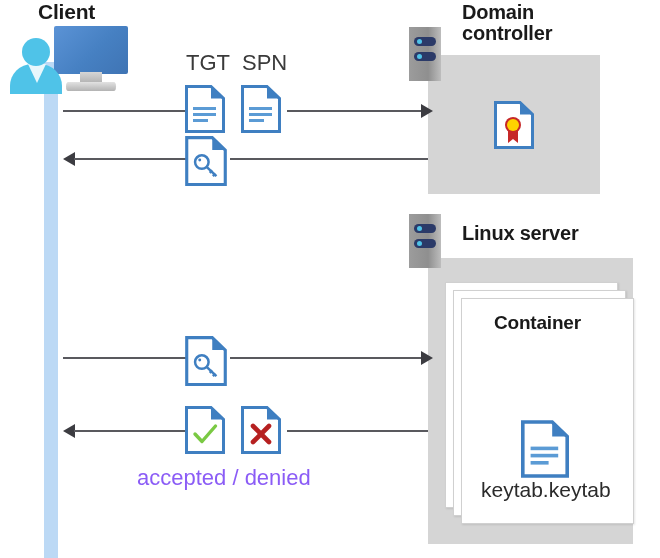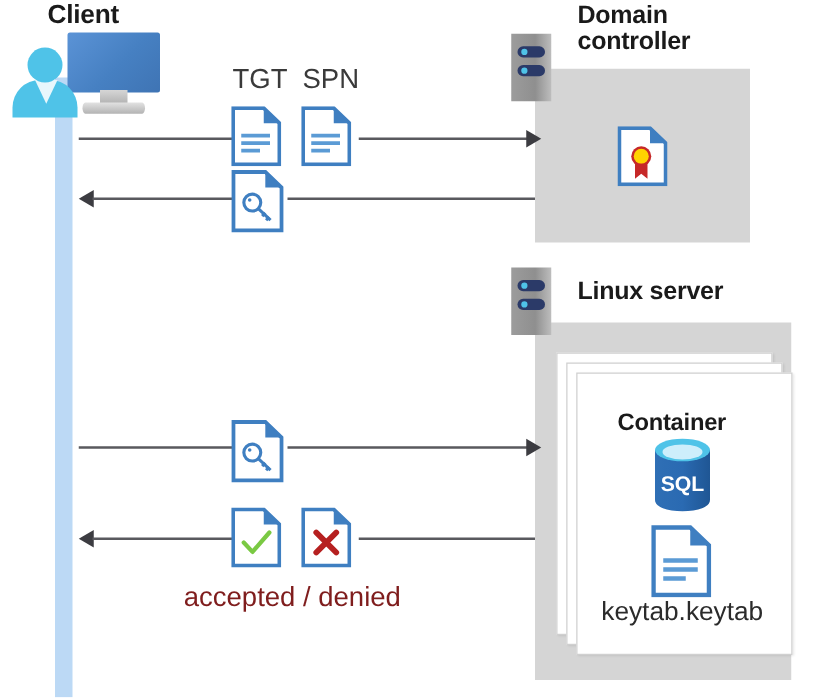--- a/index.html
+++ b/index.html
@@ -162,7 +162,7 @@
   <div class="abs card" style="left:453px;top:290px;width:171px;height:224px;"></div>
   <div class="abs card" style="left:461px;top:298px;width:171px;height:224px;"></div>
 
-  <div class="abs title-bold" style="left:494px;top:328px;font-size:19px;">Container</div>
+  <div class="abs title-bold" style="left:494px;top:312px;font-size:19px;">Container</div>
 
   <div class="abs" style="left:520px;top:349px;">
     <svg class="icon" width="52" height="62" viewBox="0 0 52 62">

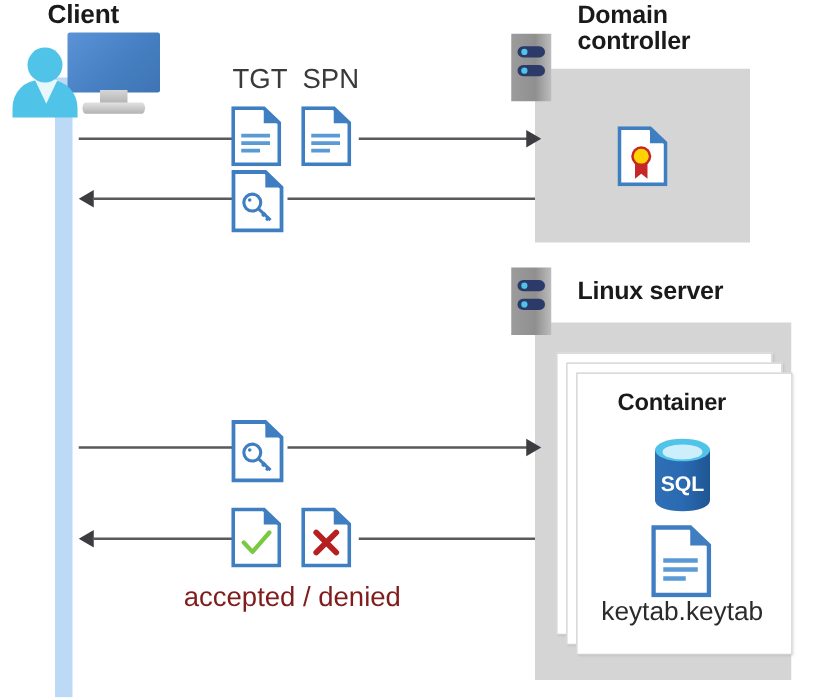--- a/index.html
+++ b/index.html
@@ -164,21 +164,6 @@
 
   <div class="abs title-bold" style="left:494px;top:312px;font-size:19px;">Container</div>
 
-  <div class="abs" style="left:520px;top:349px;">
-    <svg class="icon" width="52" height="62" viewBox="0 0 52 62">
-      <defs>
-        <linearGradient id="sqlg" x1="0" y1="0" x2="1" y2="0">
-          <stop offset="0" stop-color="#2f6fb5"></stop>
-          <stop offset="0.5" stop-color="#2a6ab2"></stop>
-          <stop offset="1" stop-color="#1f5694"></stop>
-        </linearGradient>
-      </defs>
-      <path d="M4 11 V51 C4 57 15 60 26 60 C37 60 48 57 48 51 V11 Z" fill="url(#sqlg)"></path>
-      <ellipse cx="26" cy="11" rx="22" ry="9" fill="#4fc3e8"></ellipse>
-      <ellipse cx="26" cy="12.5" rx="16" ry="6" fill="#cdeefb"></ellipse>
-      <text x="26" y="44" font-family="Liberation Sans, sans-serif" font-size="17" font-weight="bold" fill="#ffffff" text-anchor="middle">SQL</text>
-    </svg>
-  </div>
 
   <div class="abs" style="left:521px;top:420px;">
     <svg class="icon" width="48" height="58" viewBox="0 0 40 48">

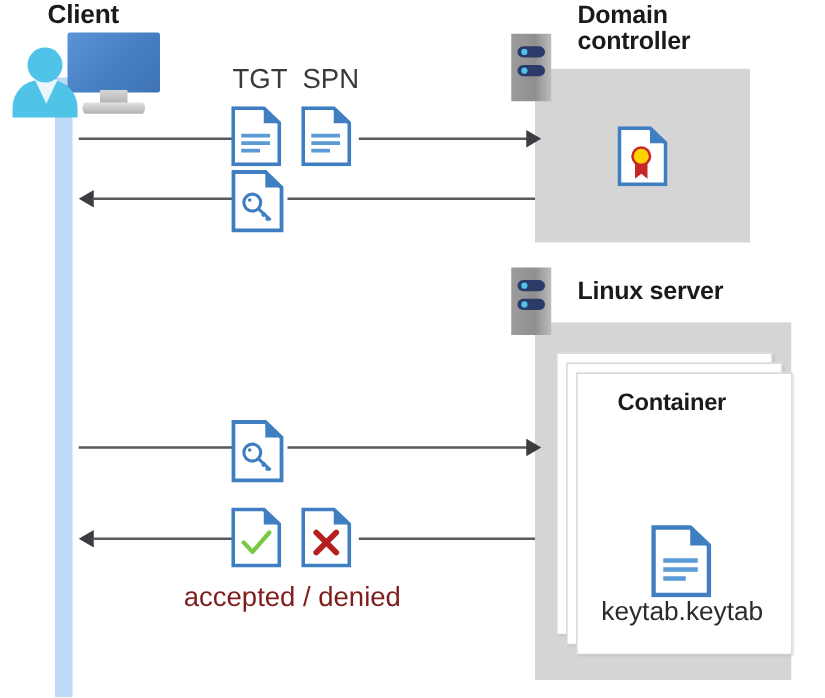--- a/index.html
+++ b/index.html
@@ -263,7 +263,7 @@
     </svg>
   </div>
 
-  <div class="abs lbl" style="left:147px;top:465px;font-size:22px;color:#7f1d1d;">accepted / denied</div>
+  <div class="abs lbl" style="left:137px;top:465px;font-size:22px;color:#8b5cf6;">accepted / denied</div>
 
 </div>
 

